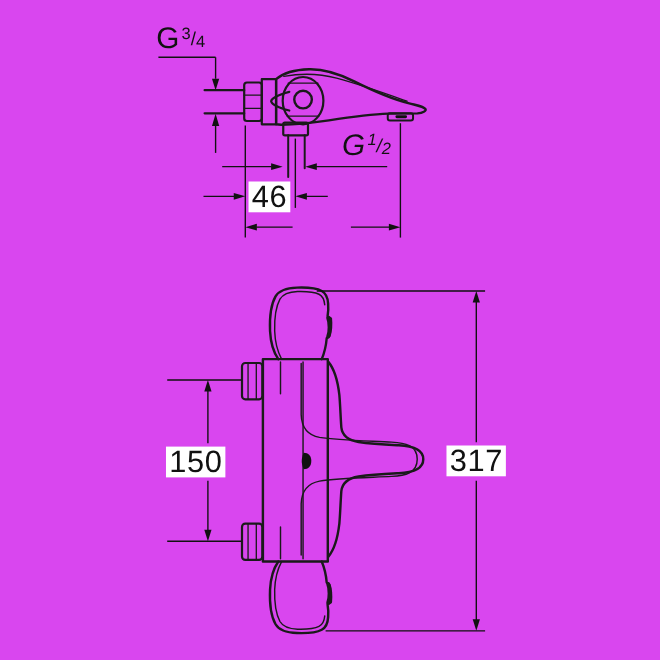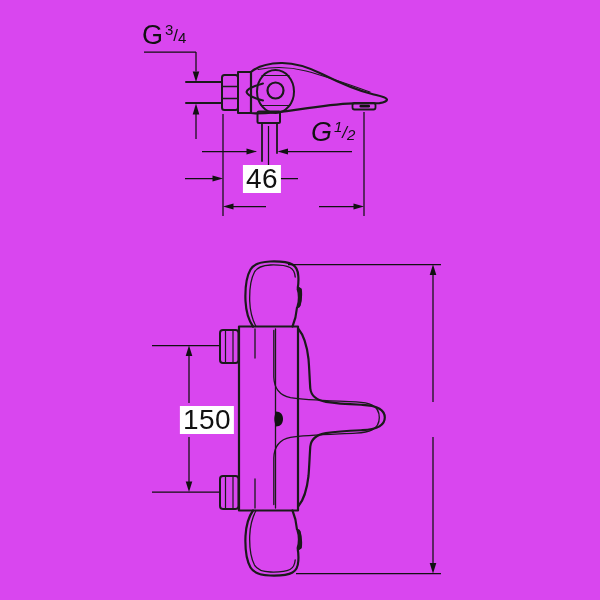--- a/index.html
+++ b/index.html
@@ -133,7 +133,7 @@
     <span class="gletter">G</span><span class="num">1</span><span class="slash">/</span><span class="den">2</span>
   </div>
 
-  <div class="label dim" style="left:262px;top:179px;">46</div>
+  <div class="label dim" style="left:245px;top:179px;">46</div>
   <div class="label dim" style="left:207px;top:420px;">150</div>
 
 </div>

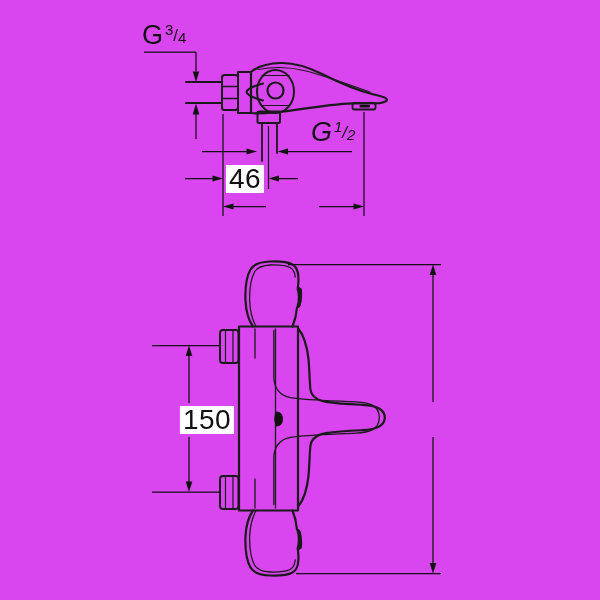--- a/index.html
+++ b/index.html
@@ -134,7 +134,7 @@
   </div>
 
   <div class="label dim" style="left:245px;top:179px;">46</div>
-  <div class="label dim" style="left:207px;top:420px;">150</div>
+  <div class="label dim" style="left:178px;top:420px;">150</div>
 
 </div>
 

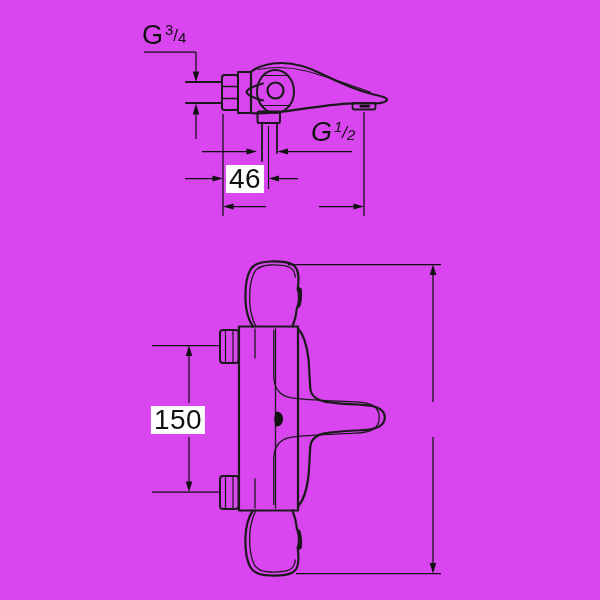--- a/index.html
+++ b/index.html
@@ -135,6 +135,7 @@
 
   <div class="label dim" style="left:245px;top:179px;">46</div>
   <div class="label dim" style="left:178px;top:420px;">150</div>
+  <div class="label dim" style="left:433px;top:419px;">317</div>
 
 </div>
 

